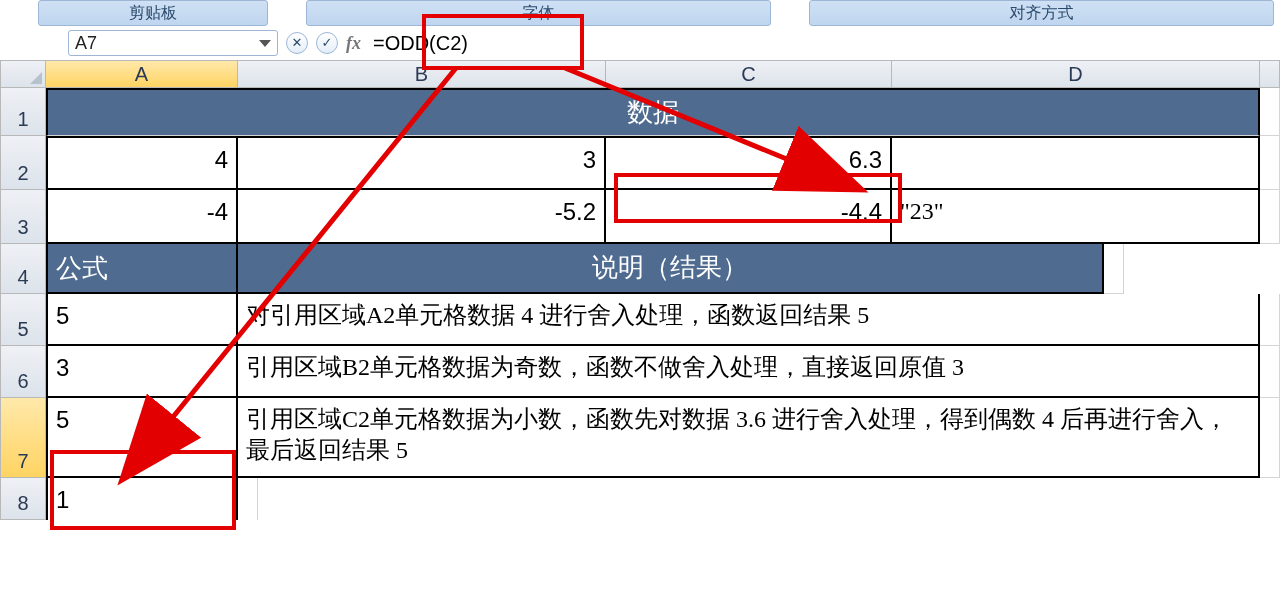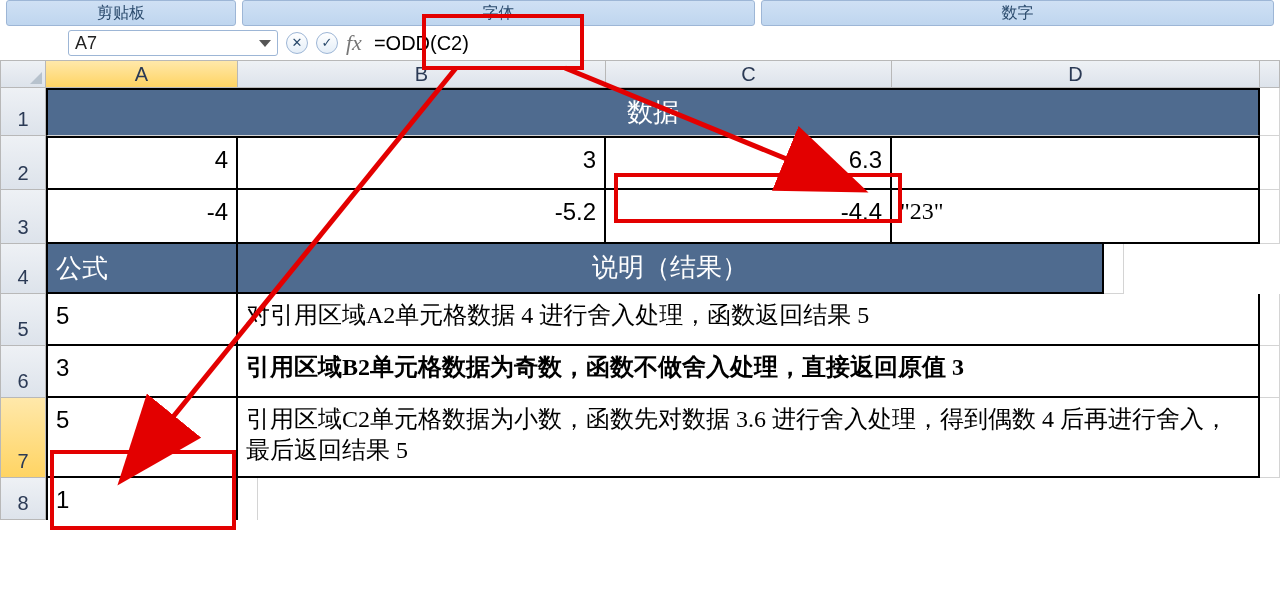--- a/index.html
+++ b/index.html
@@ -33,6 +33,7 @@
     color: #2a4a6c;
     font-family: "Microsoft YaHei", sans-serif;
     font-size: 16px;
+    margin-left: 32px;
   }
   .ribbon-group.small { flex: 0 0 230px; }
 

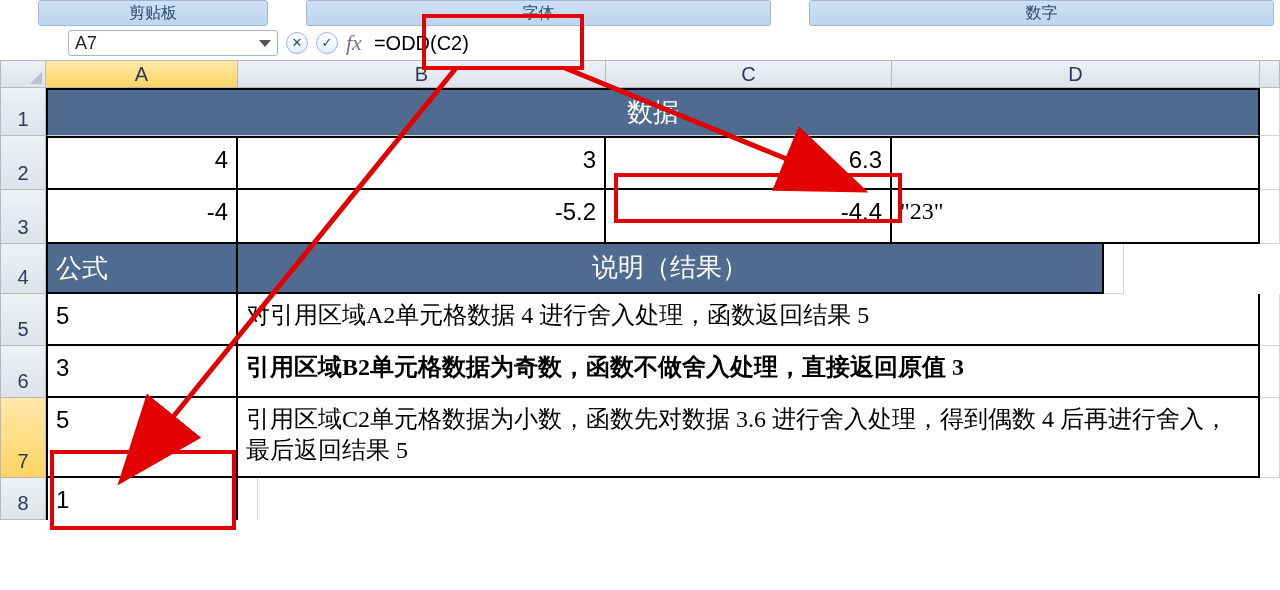--- a/index.html
+++ b/index.html
@@ -177,6 +177,9 @@
       <span>字体</span>
     </div>
   <div class="ribbon-group">
+      <span>对齐方式</span>
+    </div>
+  <div class="ribbon-group">
       <span>数字</span>
     </div>
 </div>

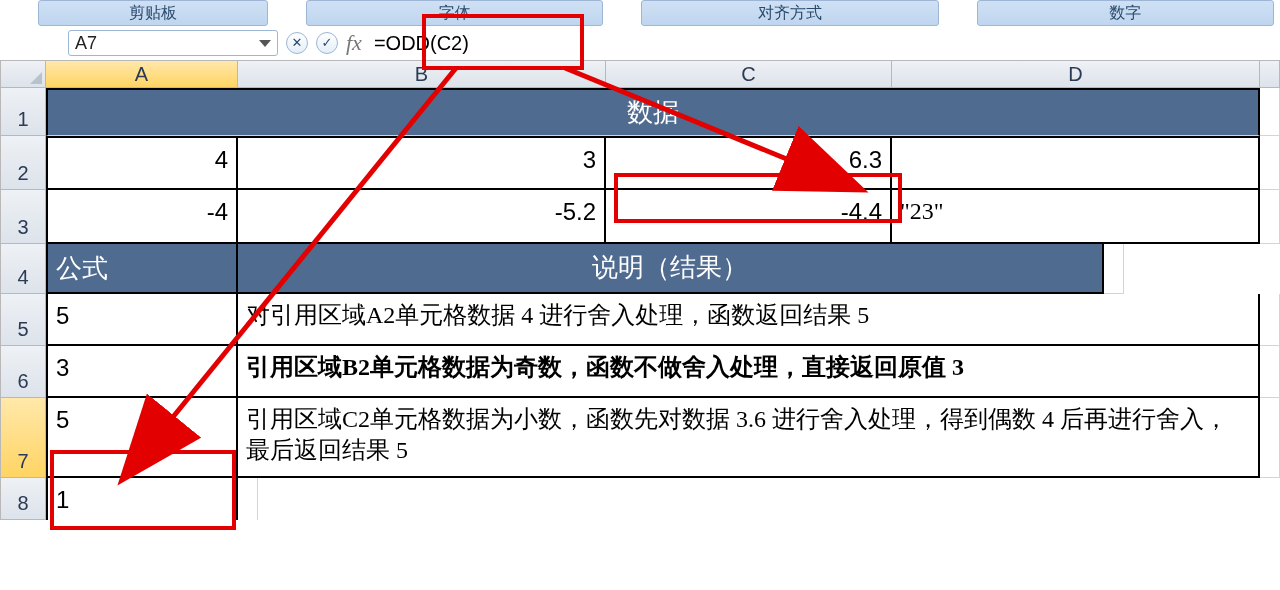--- a/index.html
+++ b/index.html
@@ -179,9 +179,6 @@
   <div class="ribbon-group">
       <span>对齐方式</span>
     </div>
-  <div class="ribbon-group">
-      <span>数字</span>
-    </div>
 </div>
 
 <div class="formula-row">

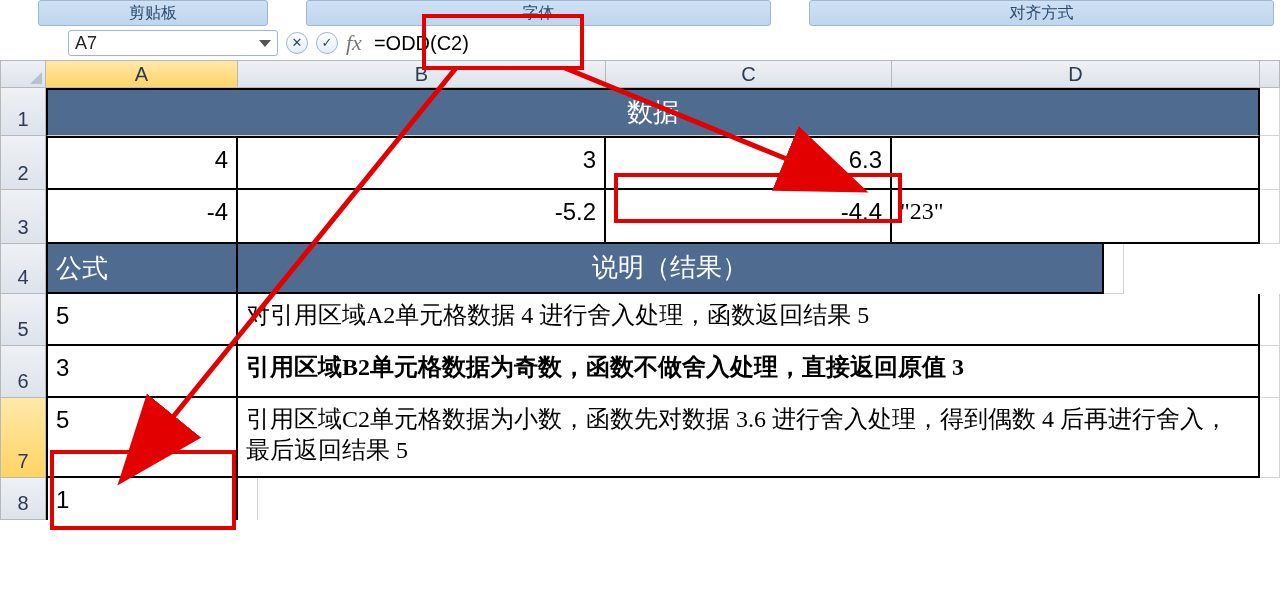--- a/index.html
+++ b/index.html
@@ -77,8 +77,9 @@
   .fx-label {
     font-style: italic;
     font-family: "Times New Roman", serif;
-    font-size: 22px;
+    font-size: 18px;
     color: #777;
+    font-weight: bold;
   }
   .formula-input {
     flex: 1;

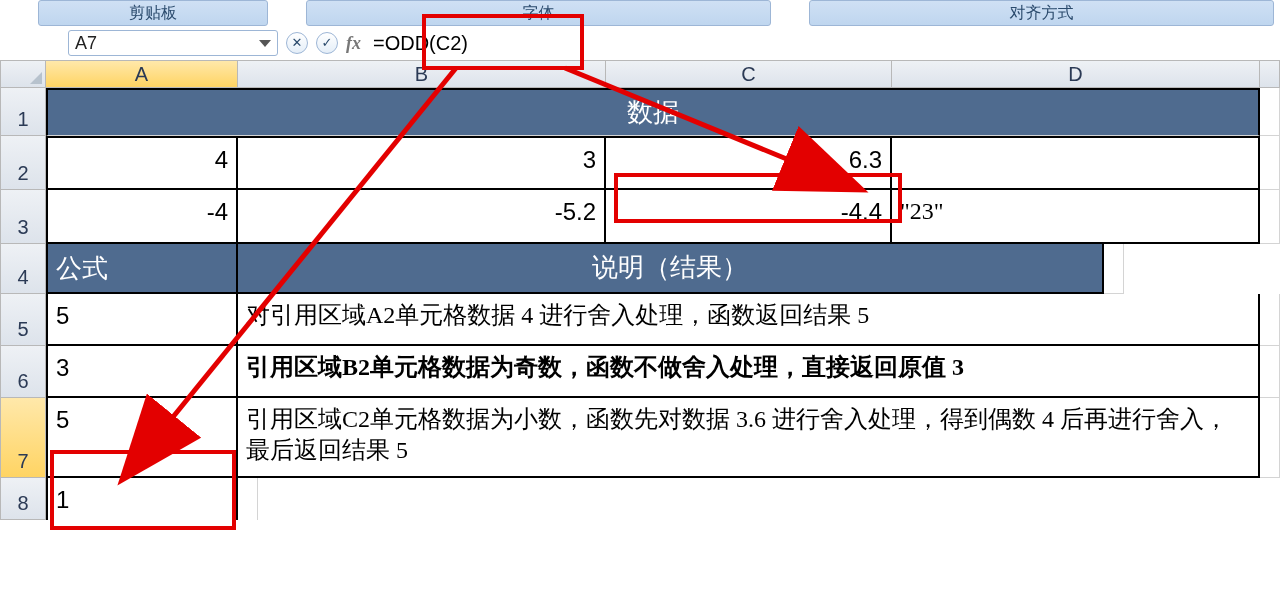--- a/index.html
+++ b/index.html
@@ -271,7 +271,7 @@
         <span>6</span>
       </div>
     <div class="cell cA fml-col tbl-border-l tbl-border-b tbl-border-r"><span>3</span></div>
-    <div class="cell txt tbl-border-b tbl-border-r" style="width:1022px;font-weight:bold;"><span>引用区域B2单元格数据为奇数，函数不做舍入处理，直接返回原值 3</span></div>
+    <div class="cell txt tbl-border-b tbl-border-r" style="width:1022px;"><span>引用区域B2单元格数据为奇数，函数不做舍入处理，直接返回原值 3</span></div>
     <div class="cell cE"></div>
   </div>
 

